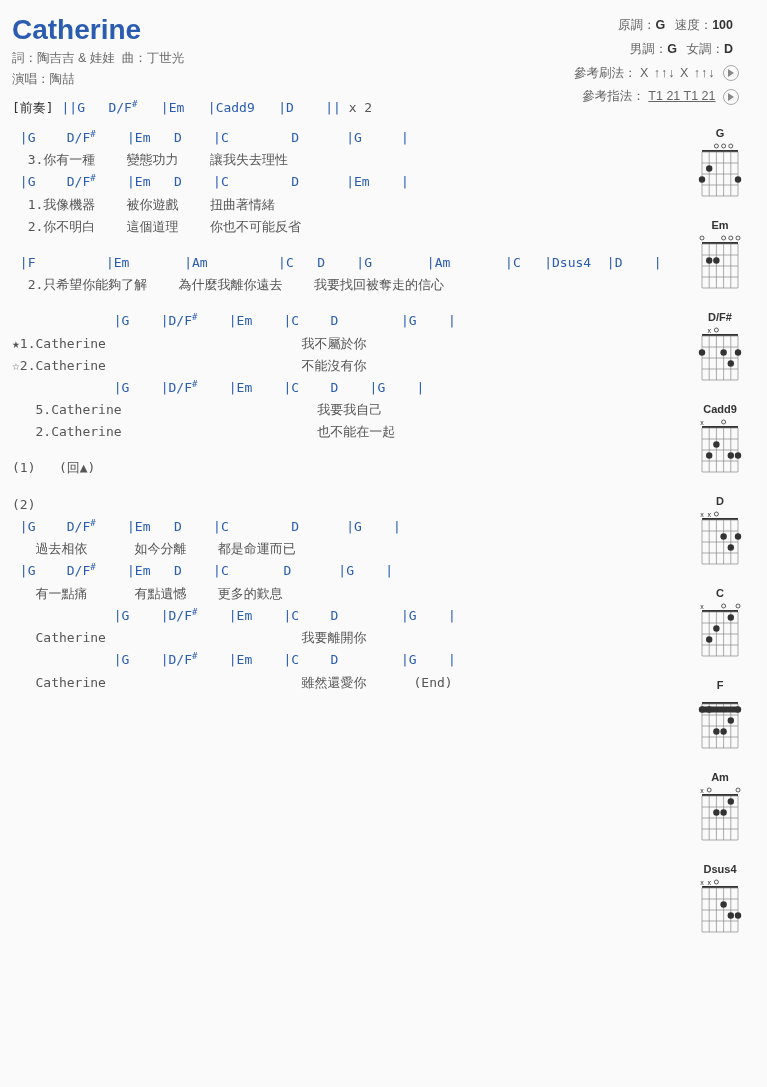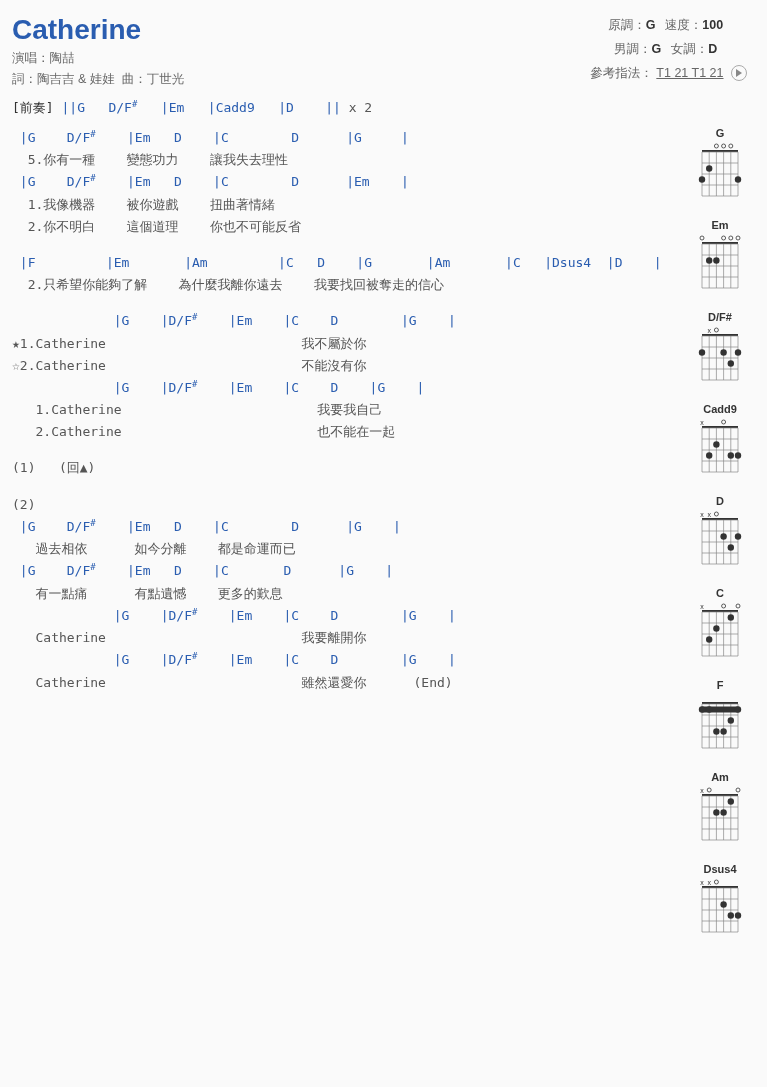--- a/index.html
+++ b/index.html
@@ -23,11 +23,11 @@
   .meta-left { font-size: 12.5px; color: #666; line-height: 1.7; }
   .meta-right {
     position: absolute;
-    right: 8px;
+    right: 16px;
     top: 0;
     font-size: 12.5px;
     color: #666;
-    text-align: center;
+    text-align: right;
     line-height: 1.9;
   }
   .meta-right .kv { display: inline-block; margin-right: 6px; }

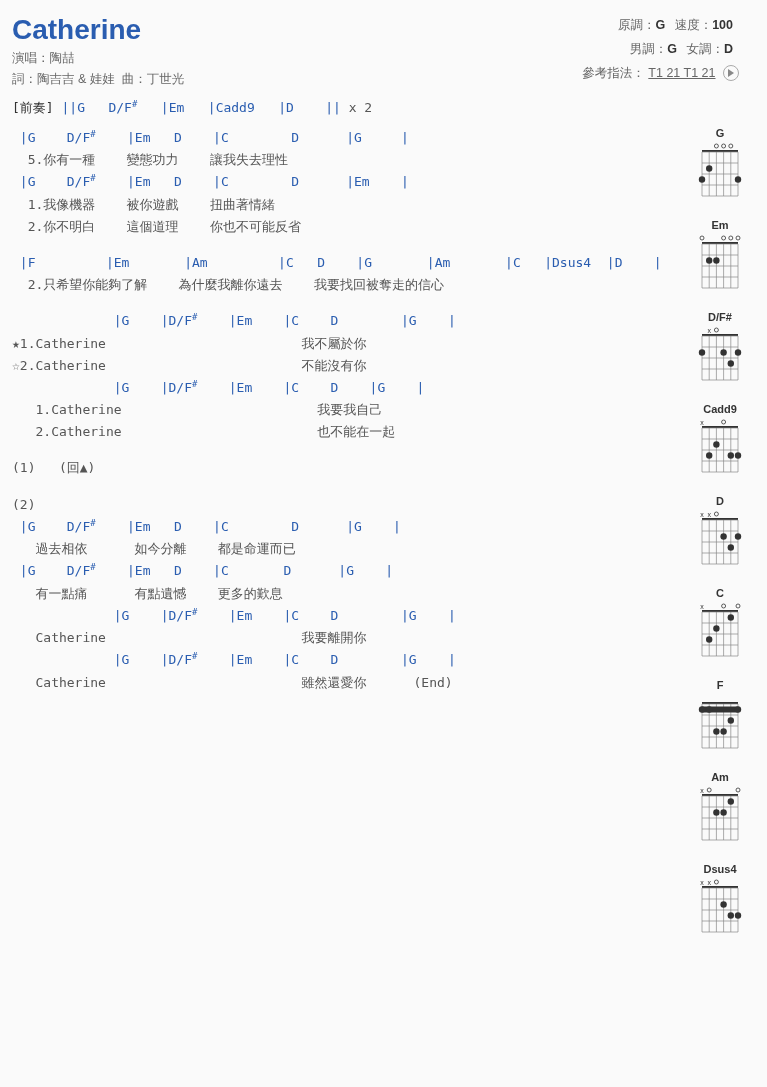--- a/index.html
+++ b/index.html
@@ -95,8 +95,8 @@
   </div>
   <div class="title">Catherine</div>
   <div class="meta-left">
+    <div><span>詞：</span><span>陶吉吉 &amp; 娃娃</span>&nbsp;&nbsp;<span>曲：</span><span>丁世光</span></div>
     <div><span>演唱：</span><span>陶喆</span></div>
-    <div><span>詞：</span><span>陶吉吉 &amp; 娃娃</span>&nbsp;&nbsp;<span>曲：</span><span>丁世光</span></div>
   </div>
 </div>
 

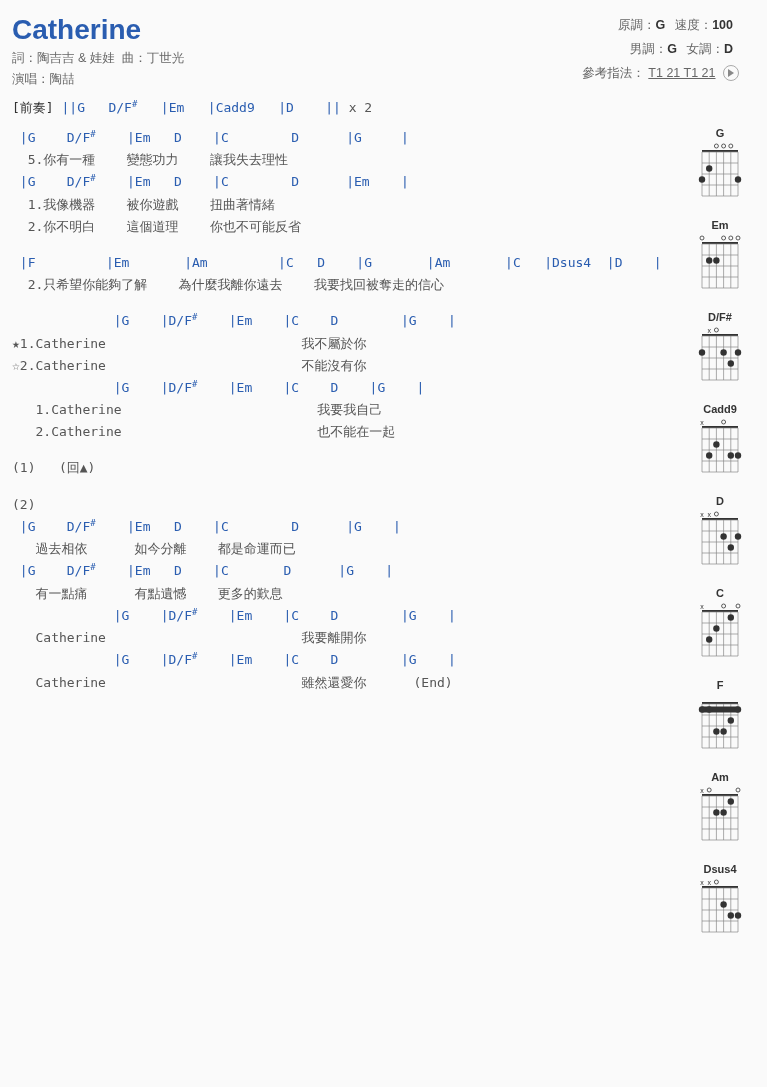--- a/index.html
+++ b/index.html
@@ -88,6 +88,11 @@
       <span class="kv"><span>女調：</span><span class="val">D</span></span>
     </div>
     <div>
+      <span>參考刷法：</span>
+      <span class="strum">X ↑↑↓ X ↑↑↓</span>
+      <span class="play-btn"></span>
+    </div>
+    <div>
       <span>參考指法：</span>
       <span class="finger">T1 21 T1 21</span>
       <span class="play-btn"></span>

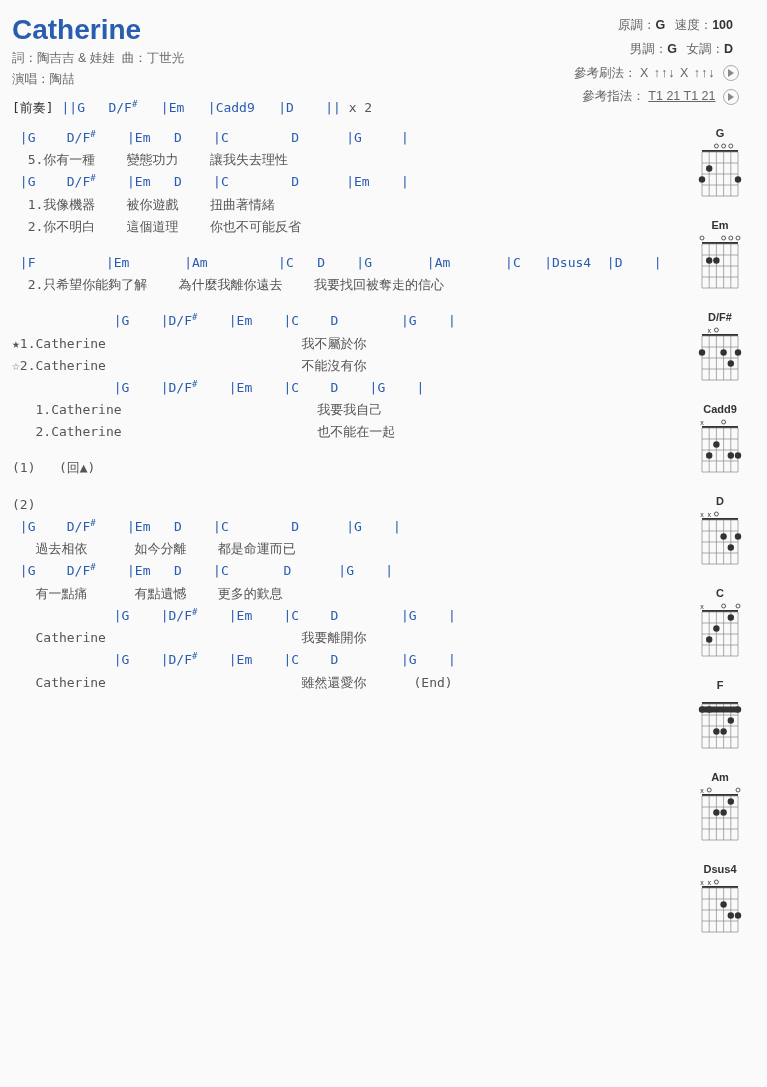--- a/index.html
+++ b/index.html
@@ -112,7 +112,7 @@
 
     <div class="block">
       <div class="line chord"> |G    D/F<sup>#</sup>    |Em   D    |C        D      |G     |</div>
-      <div class="line lyric">  5.你有一種    變態功力    讓我失去理性</div>
+      <div class="line lyric">  3.你有一種    變態功力    讓我失去理性</div>
       <div class="line chord"> |G    D/F<sup>#</sup>    |Em   D    |C        D      |Em    |</div>
       <div class="line lyric">  1.我像機器    被你遊戲    扭曲著情緒</div>
       <div class="line lyric">  2.你不明白    這個道理    你也不可能反省</div>

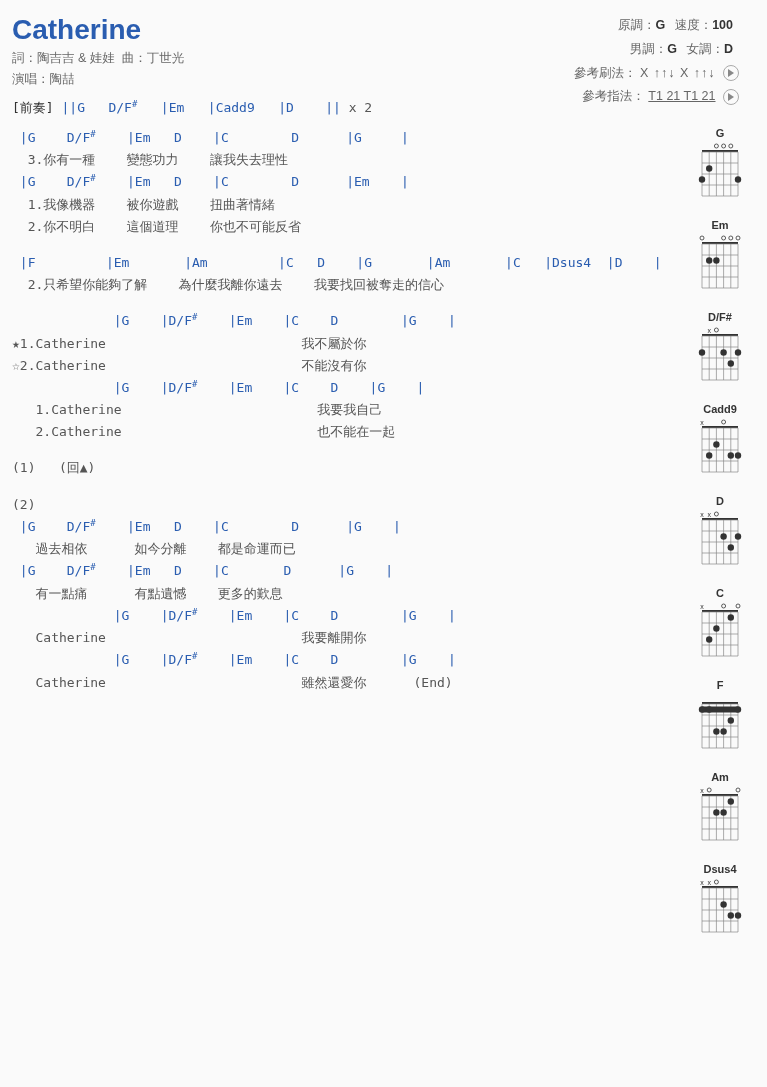--- a/index.html
+++ b/index.html
@@ -128,7 +128,7 @@
       <div class="line lyric">★1.Catherine                         我不屬於你</div>
       <div class="line lyric">☆2.Catherine                         不能沒有你</div>
       <div class="line chord">             |G    |D/F<sup>#</sup>    |Em    |C    D    |G    |</div>
-      <div class="line lyric">   1.Catherine                         我要我自己</div>
+      <div class="line lyric">   5.Catherine                         我要我自己</div>
       <div class="line lyric">   2.Catherine                         也不能在一起</div>
     </div>
 

